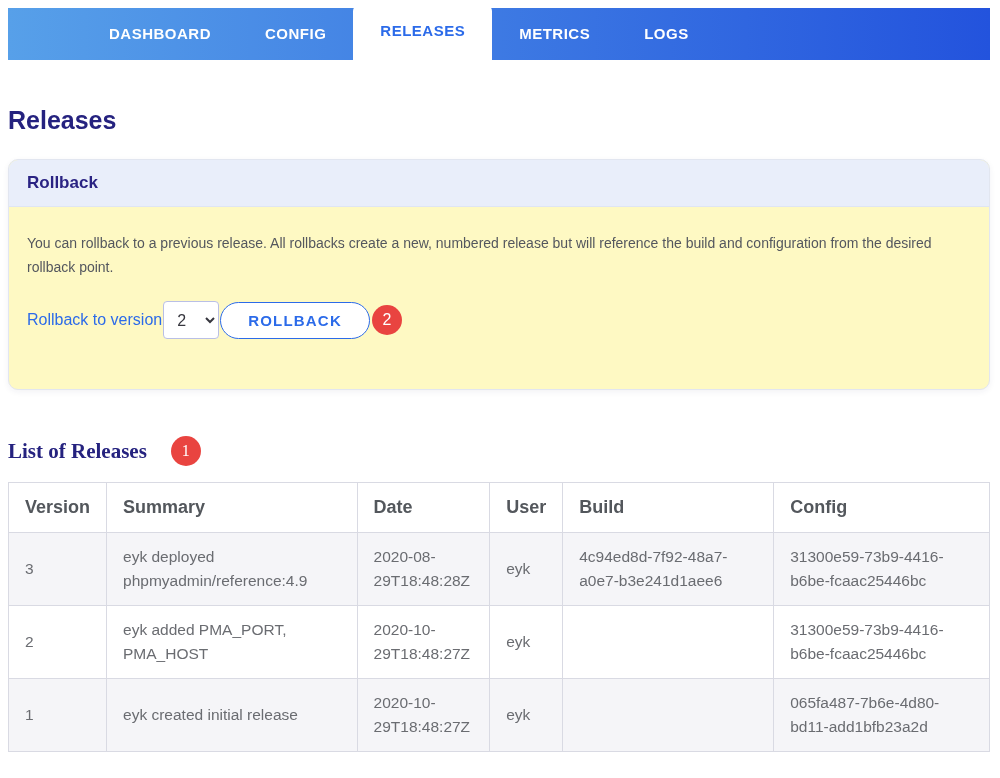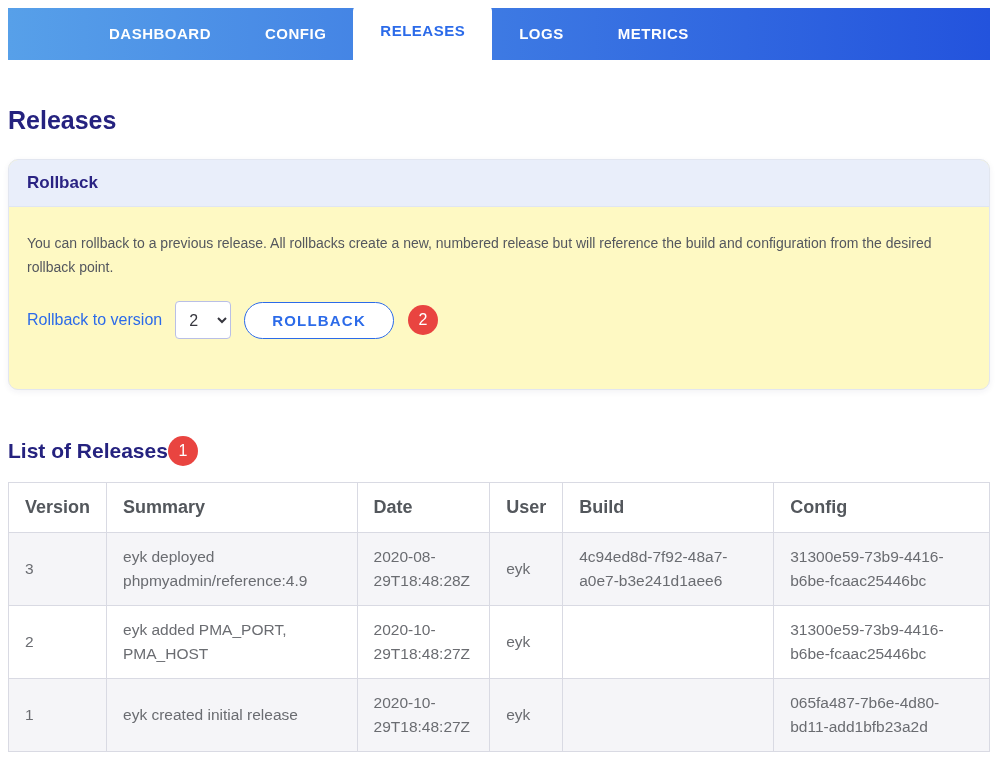--- a/index.html
+++ b/index.html
@@ -105,8 +105,8 @@
     <div class="tab">DASHBOARD</div>
     <div class="tab">CONFIG</div>
     <div class="tab active">RELEASES</div>
+    <div class="tab">METRICS</div>
     <div class="tab">LOGS</div>
-    <div class="tab">METRICS</div>
   </nav>
 
 <div class="content">

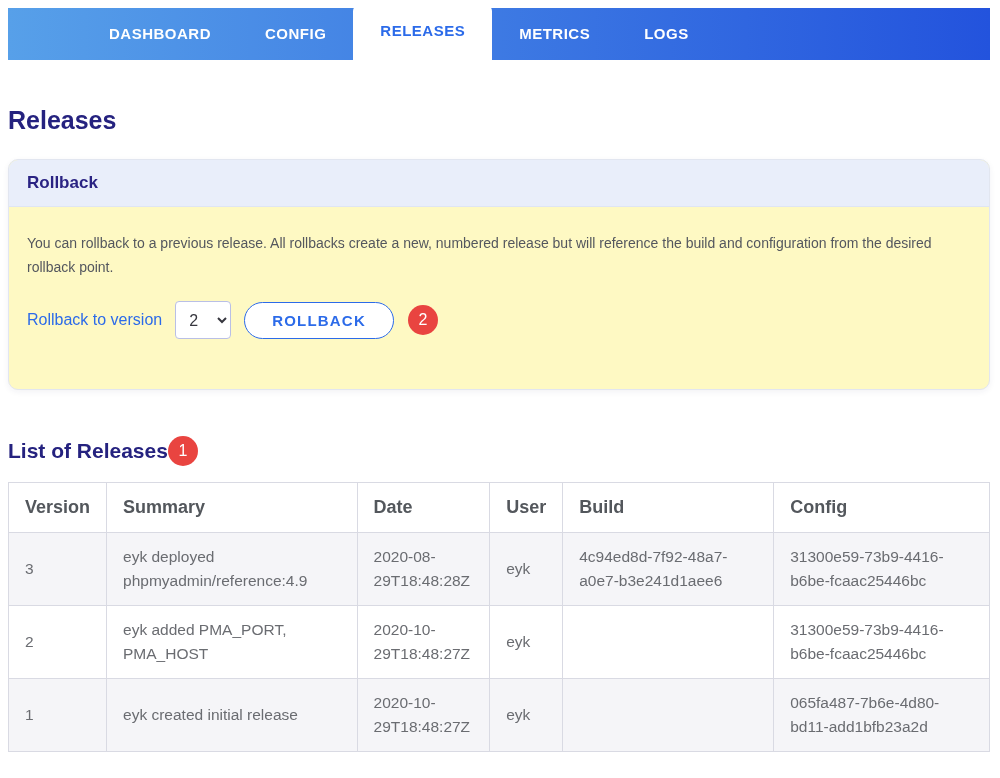--- a/index.html
+++ b/index.html
@@ -56,7 +56,7 @@
   .panel-desc{
     font-size:14px;line-height:24px;color:var(--body-text);max-width:905px;
   }
-  .controls{margin-top:22px;display:flex;align-items:center;gap:13px;}
+  .controls{margin-top:22px;display:flex;align-items:center;gap:1px;}
   .ctrl-label{font-size:16px;color:var(--accent);}
   .version-select{
     height:38px;width:56px;border:1px solid #b9bfe6;border-radius:4px;

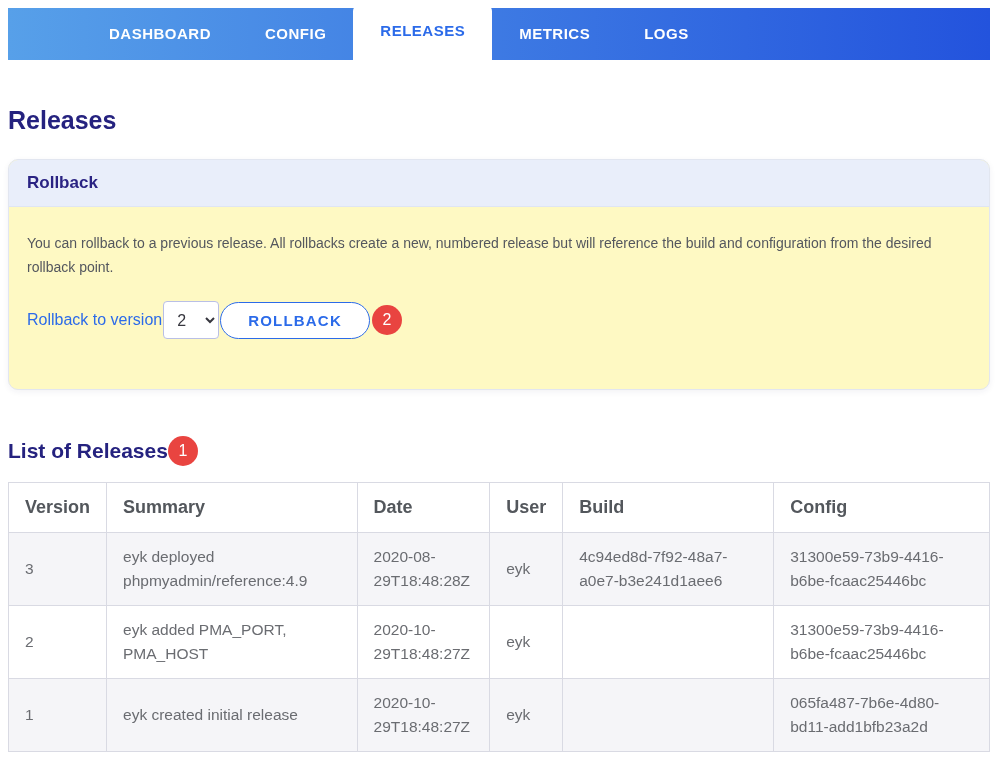--- a/index.html
+++ b/index.html
@@ -75,7 +75,7 @@
   }
   .ctrl-badge{margin-left:1px;}
   
-  .section-head{margin-top:46px;display:flex;align-items:center;gap:0;}
+  .section-head{margin-top:46px;display:flex;align-items:center;gap:24px;font-family:Liberation Serif, serif;}
   h2.section-title{font-size:21px;font-weight:bold;color:var(--heading);}
   table.releases{
     margin-top:16px;width:100%;border-collapse:collapse;background:#fff;

